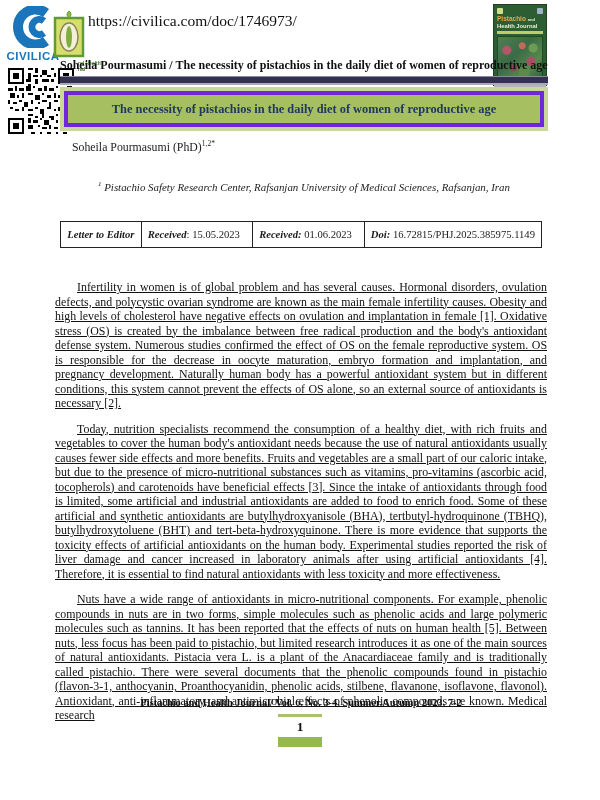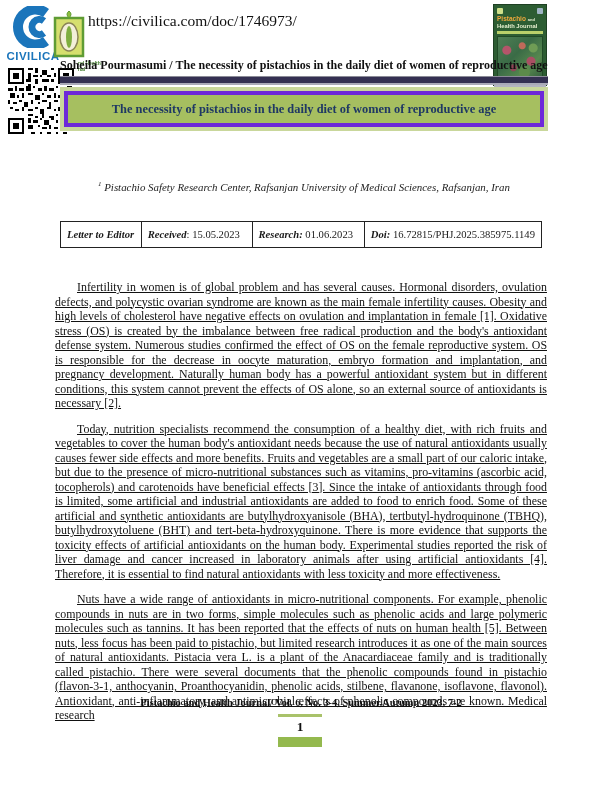--- a/index.html
+++ b/index.html
@@ -231,6 +231,9 @@
     </div>
   </div>
 
+  <div class="author-line">
+    <span>Soheila Pourmasumi (PhD)</span><sup>1,2*</sup>
+  </div>
 
   <div class="affiliations">
     <div class="affil">

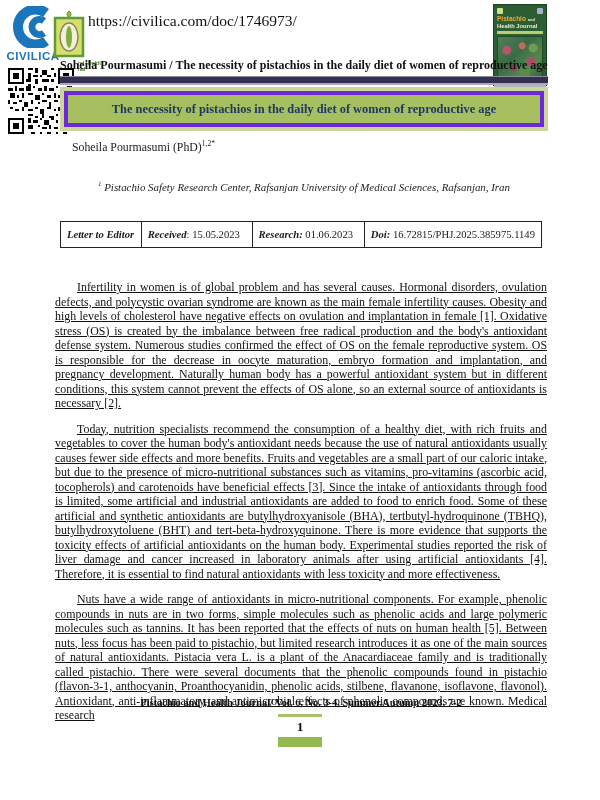--- a/index.html
+++ b/index.html
@@ -63,7 +63,7 @@
         font-size:10.6px;}
   .info-table td{border:1.3px solid #222;padding:7px 6px;white-space:nowrap;}
   .info-table .lbl{font-weight:bold;font-style:italic;}
-  .info-table td.c1{width:17%;}
+  .info-table td.c1{width:17%;text-align:center;}
   .info-table td.c2{width:25%;}
   .info-table td.c3{width:25%;}
   .info-table td.c4{width:33%;}

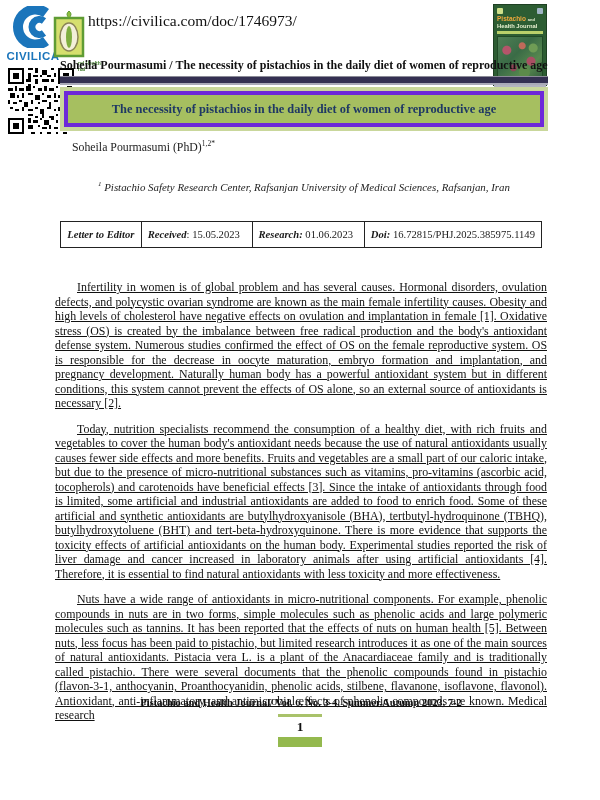--- a/index.html
+++ b/index.html
@@ -246,7 +246,7 @@
         <tr>
       <td class="c1 lbl">Letter to Editor</td>
       <td class="c2"><span class="lbl">Received</span><span>: 15.05.2023</span></td>
-      <td class="c3"><span class="lbl">Research:</span><span> 01.06.2023</span></td>
+      <td class="c3"><span class="lbl">Received:</span><span> 01.06.2023</span></td>
       <td class="c4"><span class="lbl">Doi:</span><span> 16.72815/PHJ.2025.385975.1149</span></td>
     </tr>
   </tbody>

